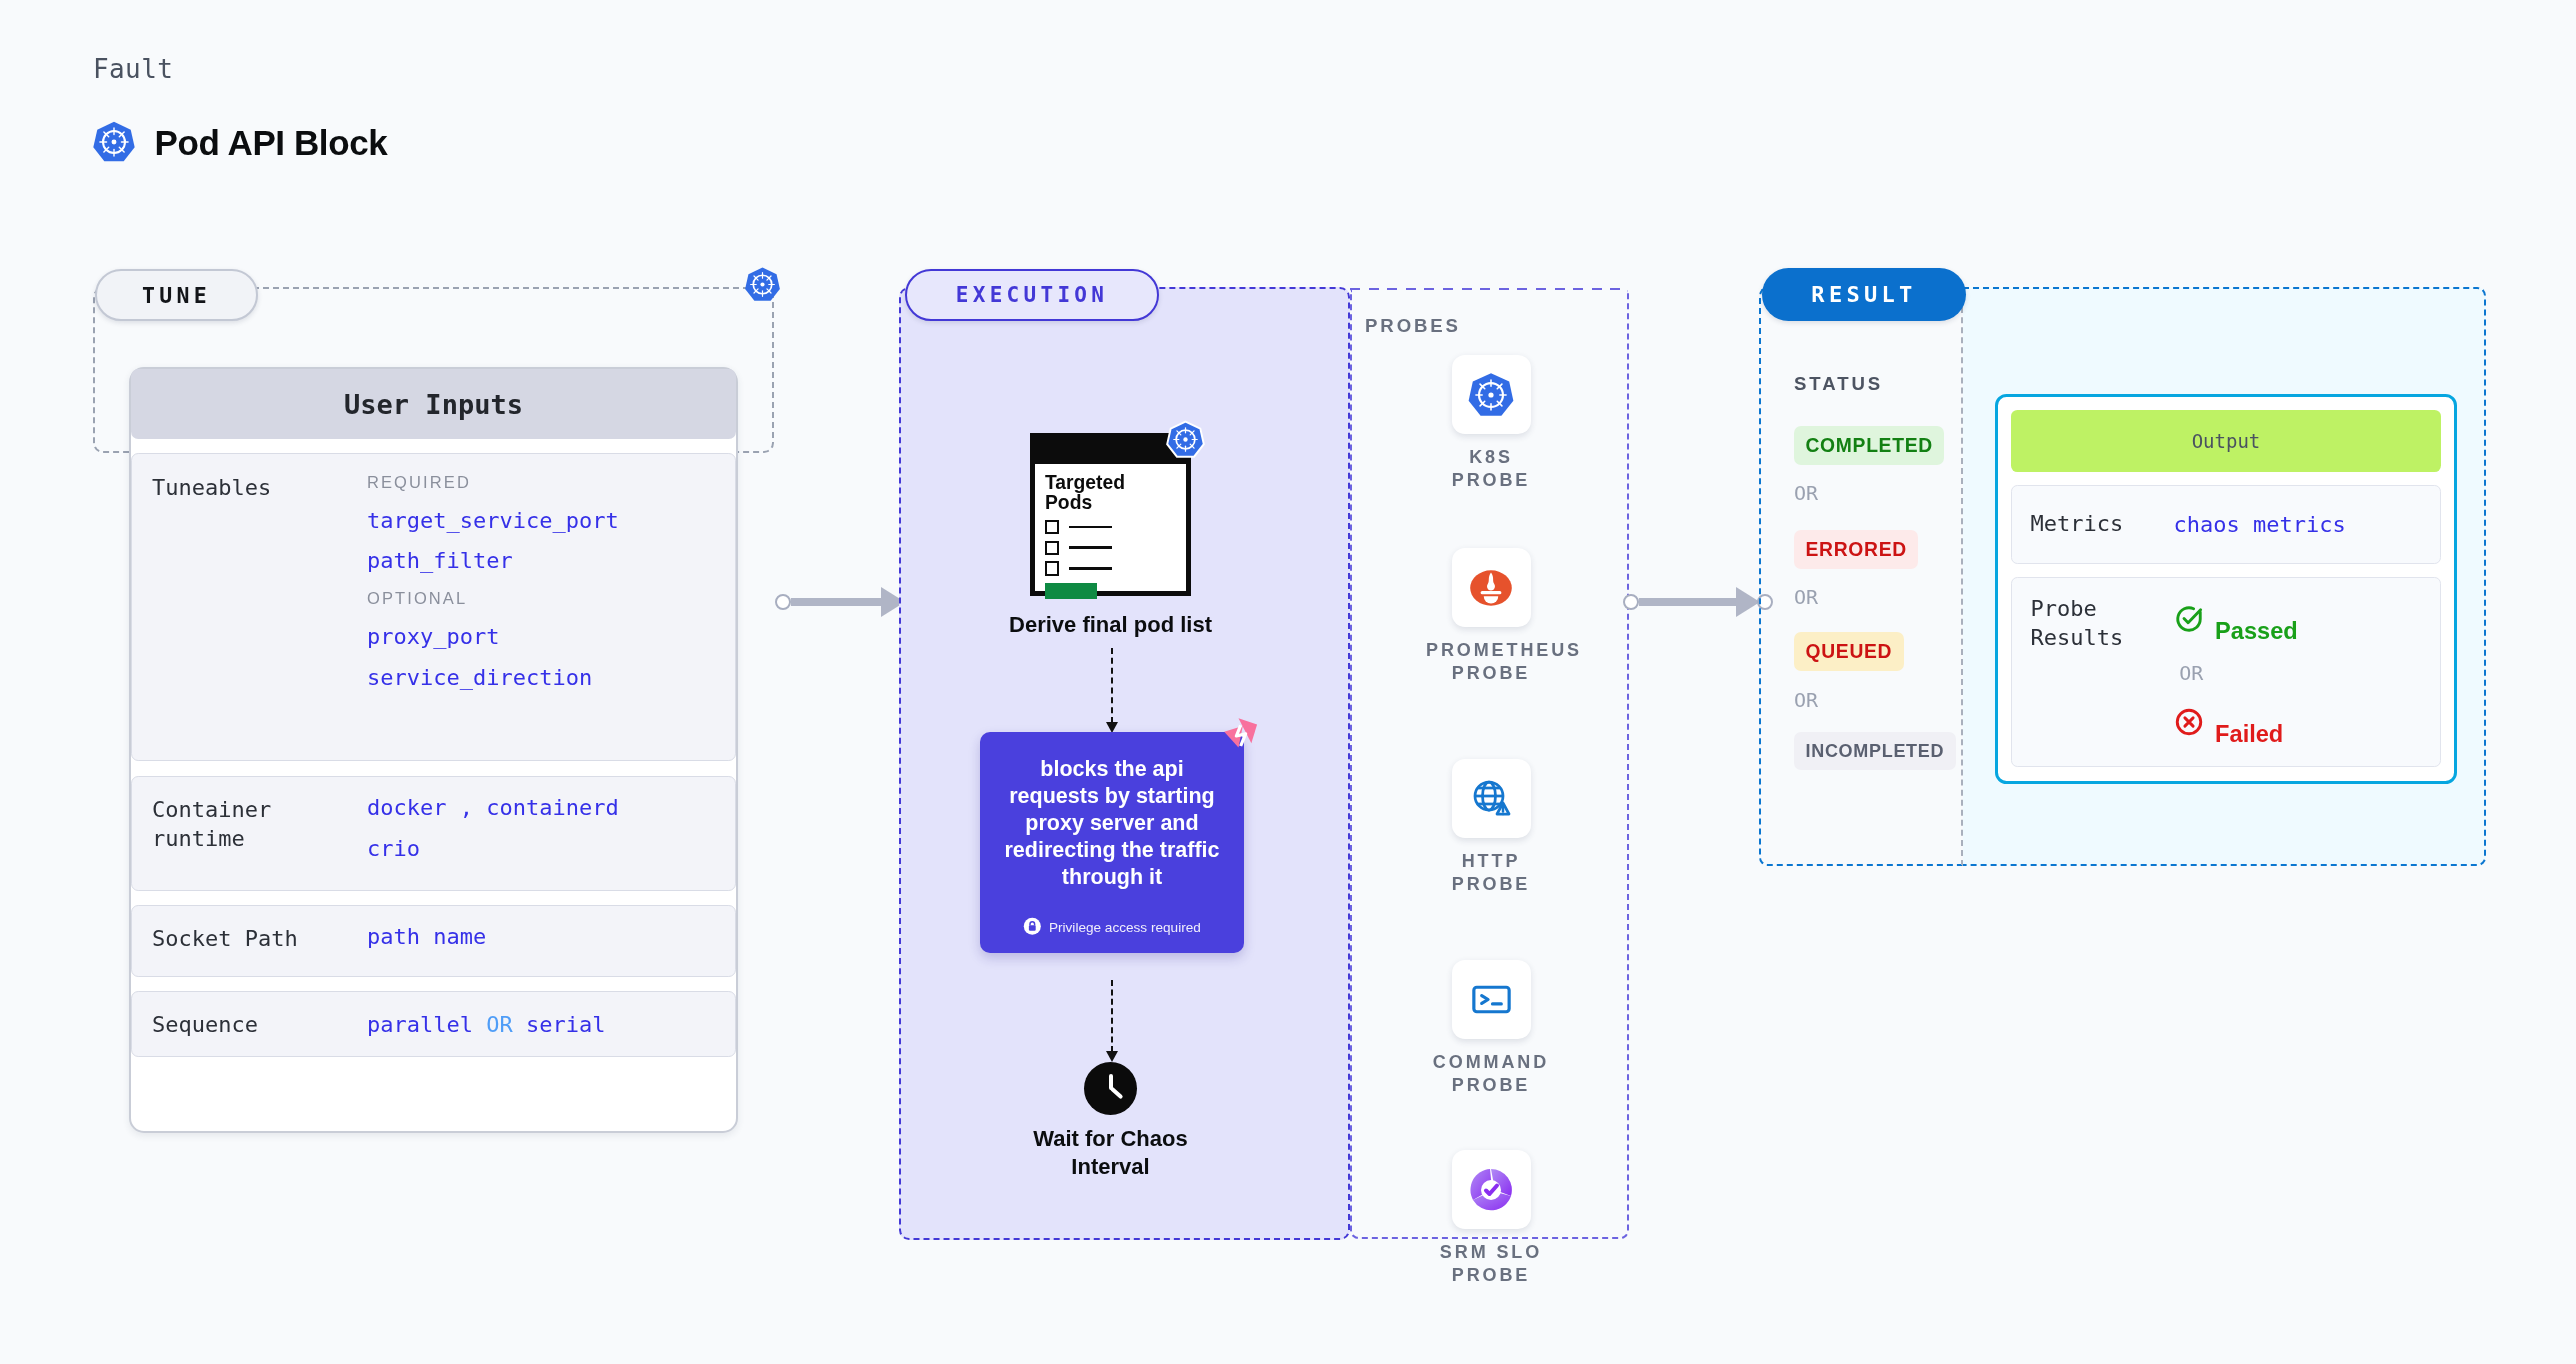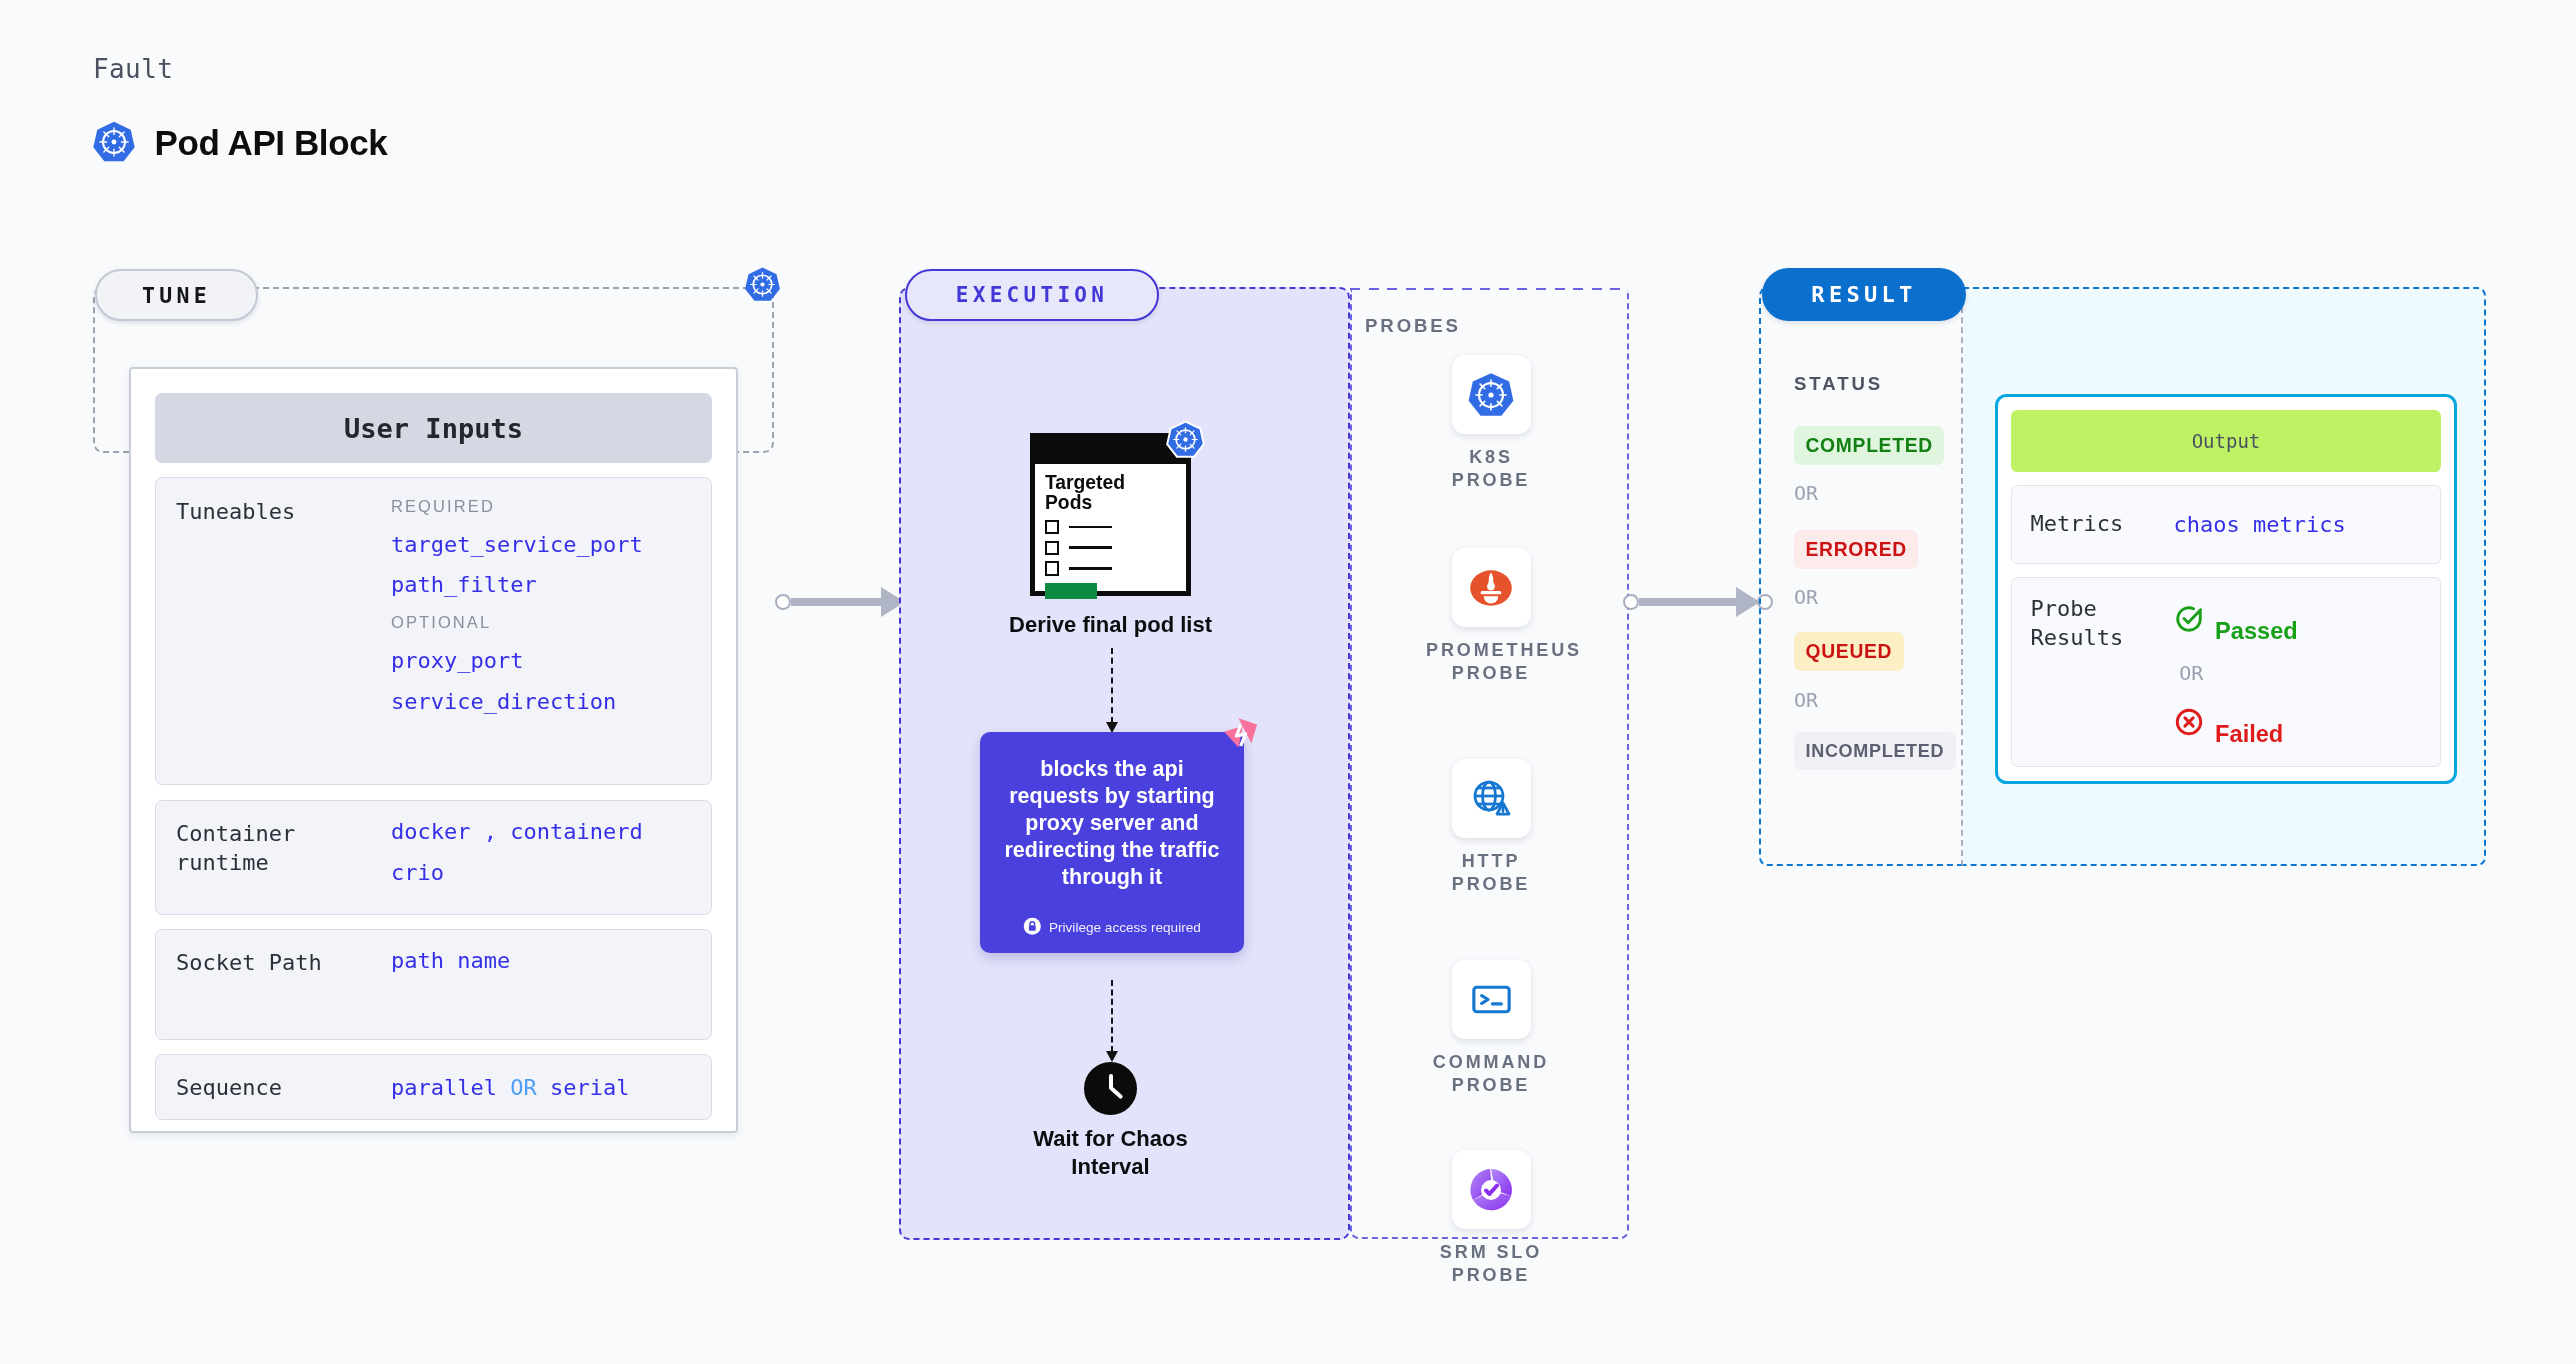--- a/index.html
+++ b/index.html
@@ -44,9 +44,9 @@
   
   .uic {
     position: absolute; left: 129px; top: 367px; width: 609px; height: 766px;
-    background: #ffffff; border: 2.1px solid #c9cdd7; border-radius: 4px;
+    background: #ffffff; border: 2.1px solid #c9cdd7; border-radius: 15px;
     box-shadow: 0 2.9px 7.2px rgba(40,50,80,.09);
-    padding: 24px;
+    padding: 0;
   }
   .uic-title {
     height: 70px; background: #d5d7e3; border-radius: 7.2px;

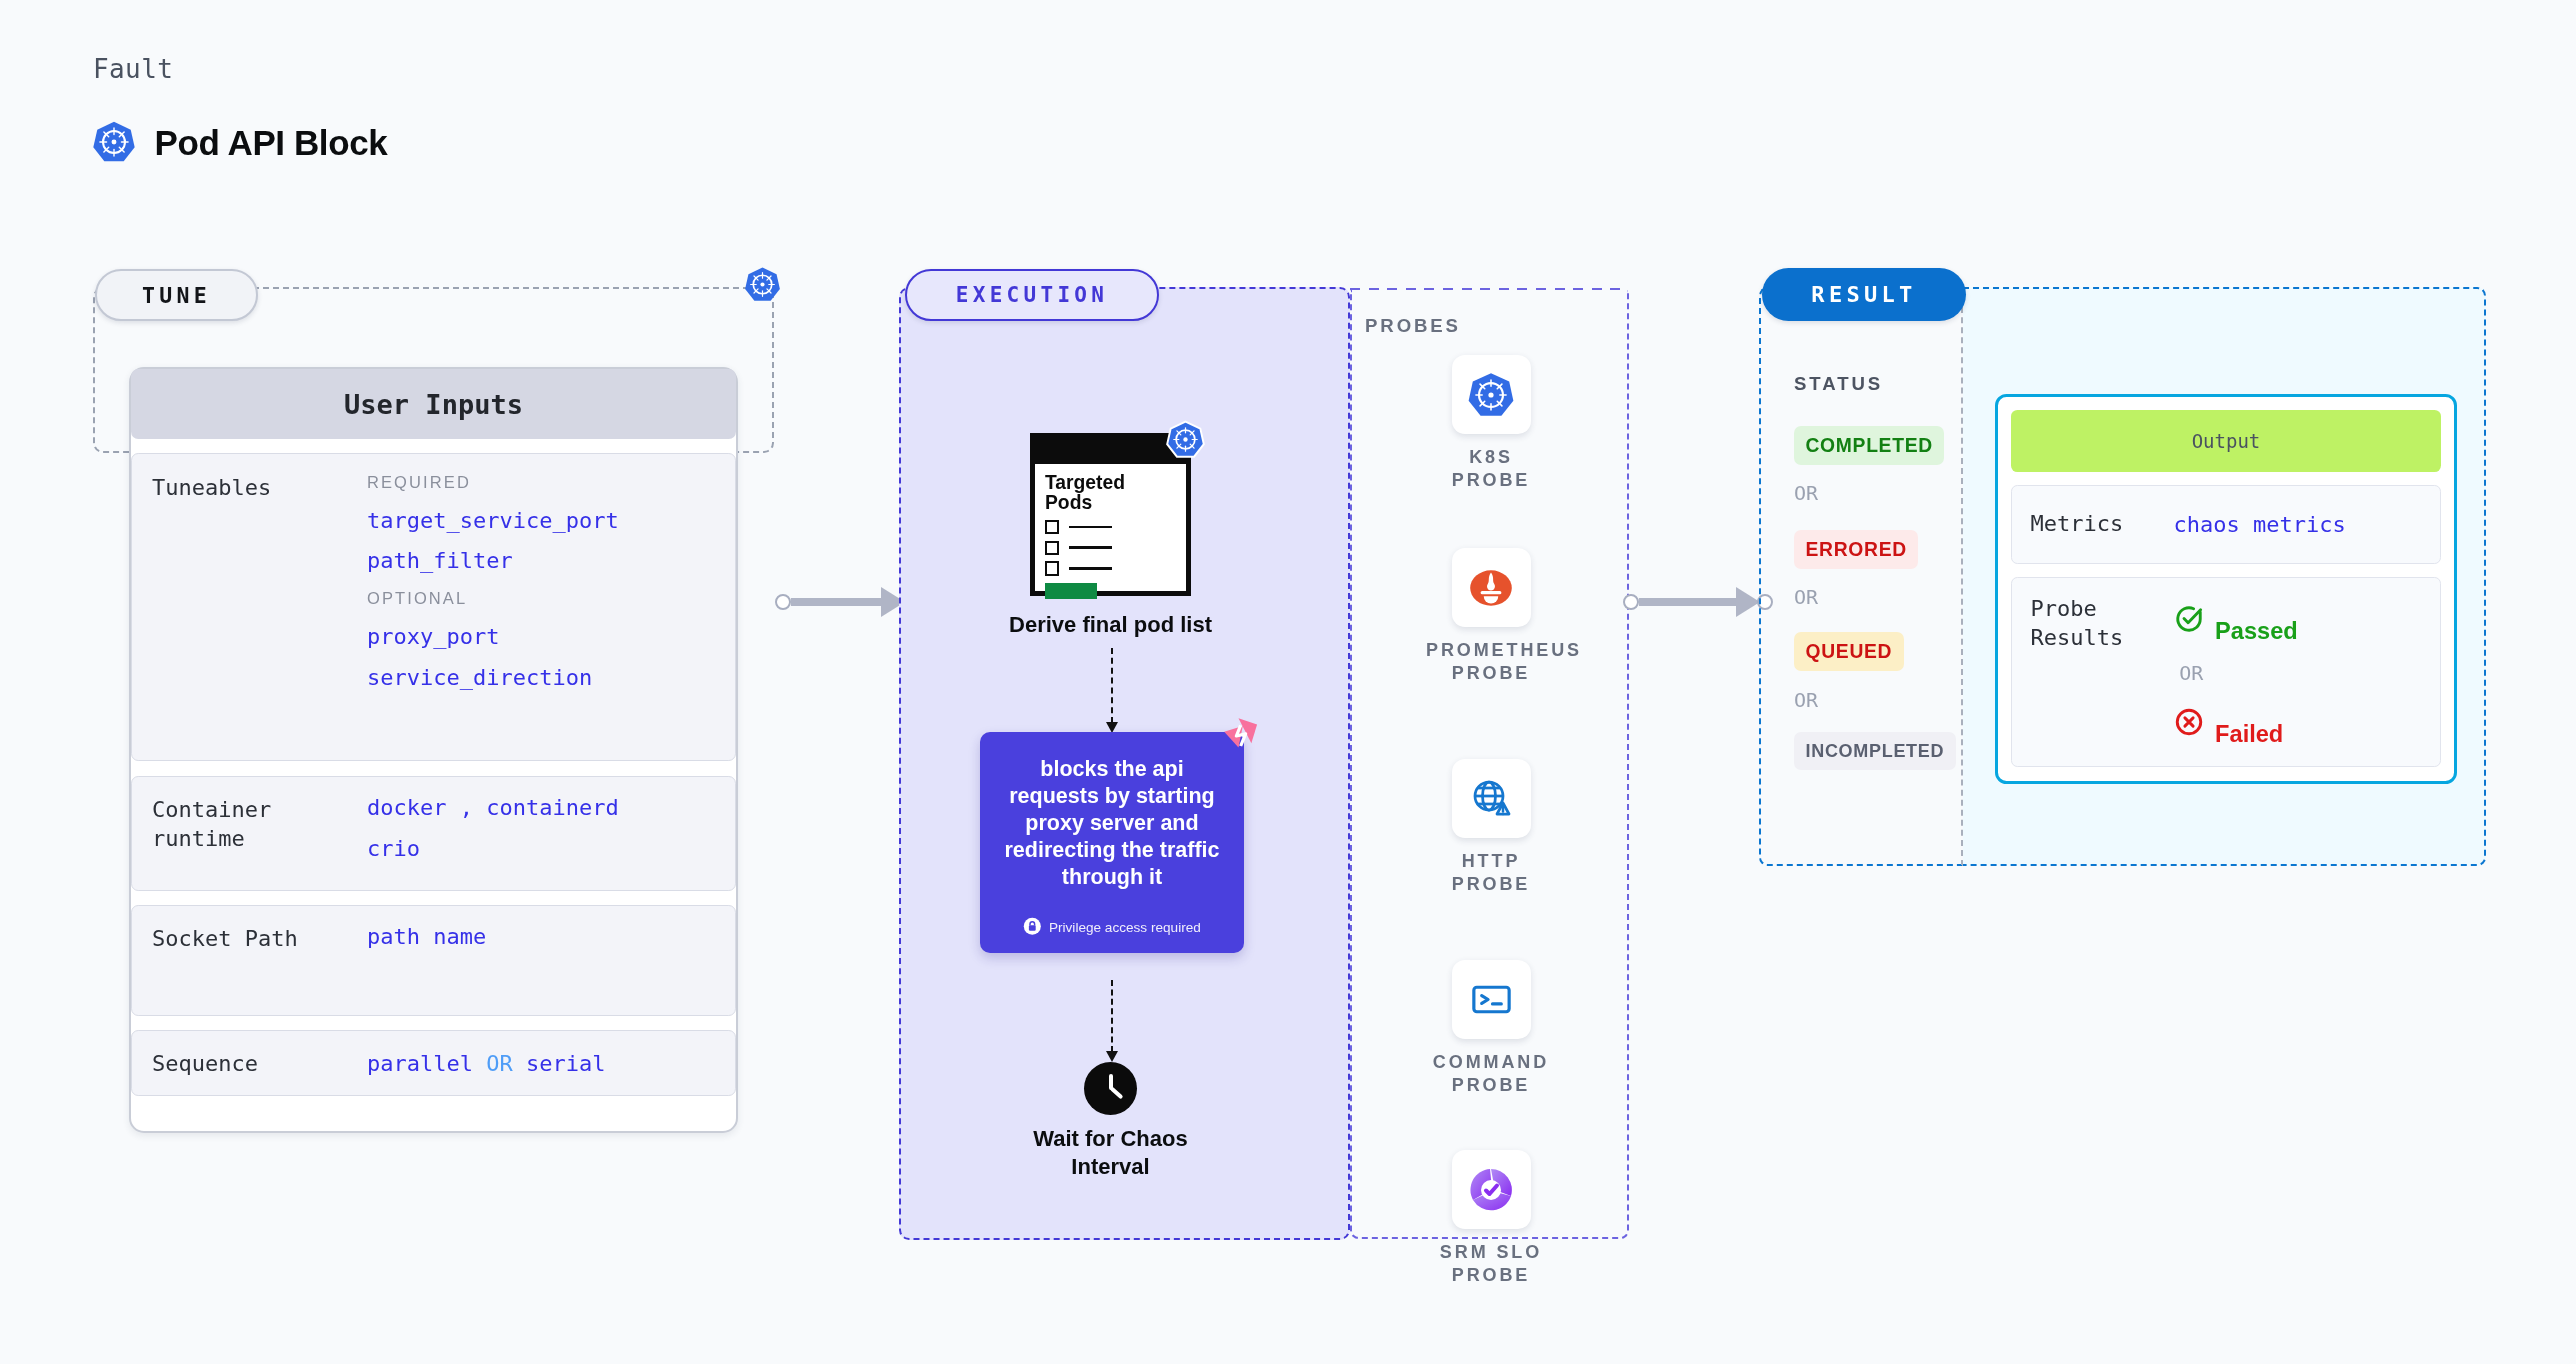--- a/index.html
+++ b/index.html
@@ -311,7 +311,7 @@
       </div>
     </div>
 
-    <div class="uic-sec" style="height:111px">
+    <div class="uic-sec" style="height:72px">
       <div class="uic-k">Socket Path</div>
       <div class="uic-v mono-blue">path name</div>
     </div>

